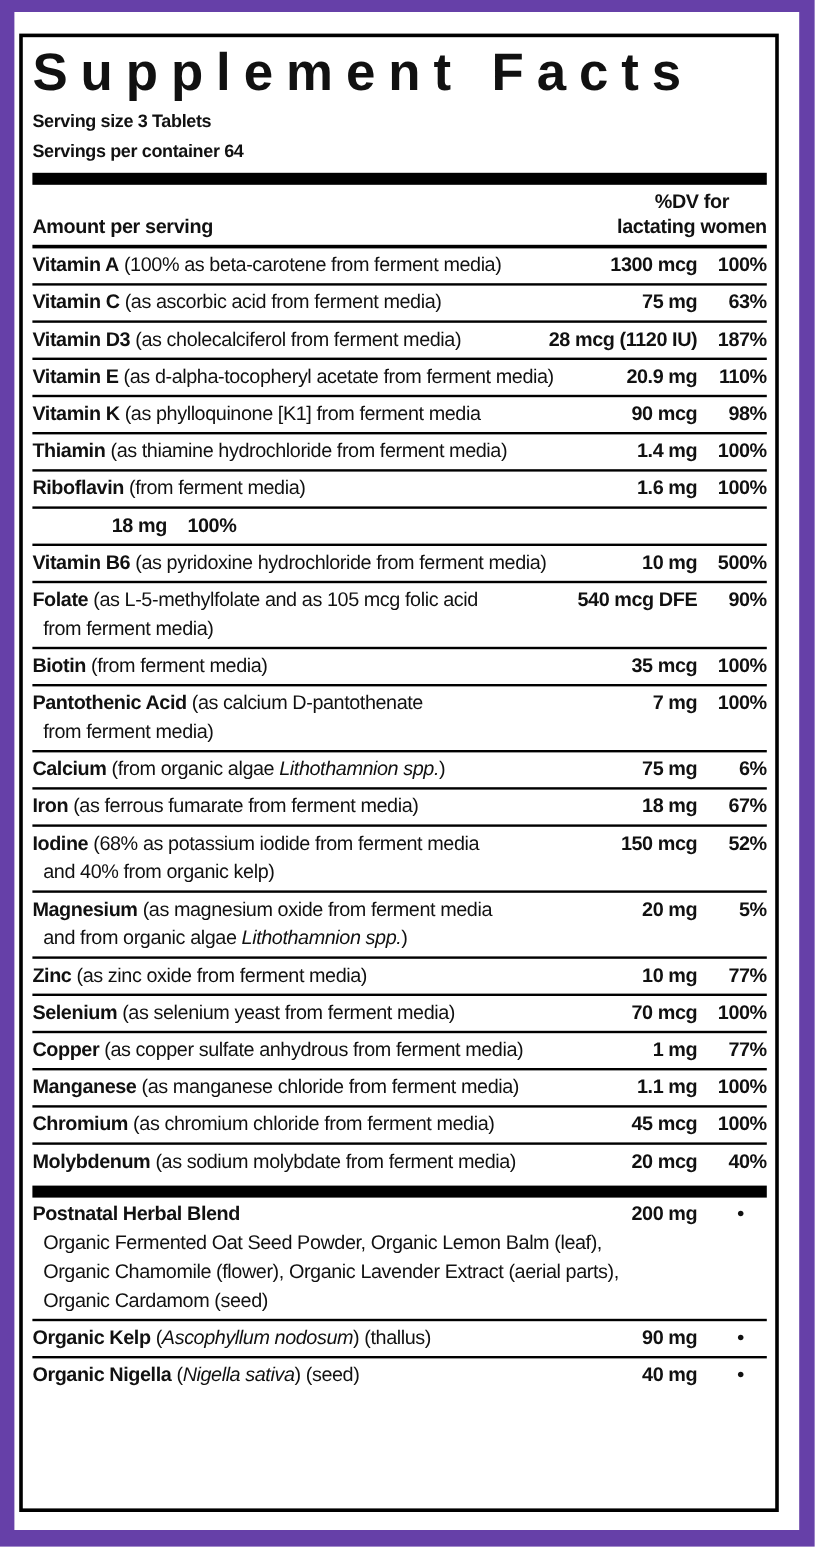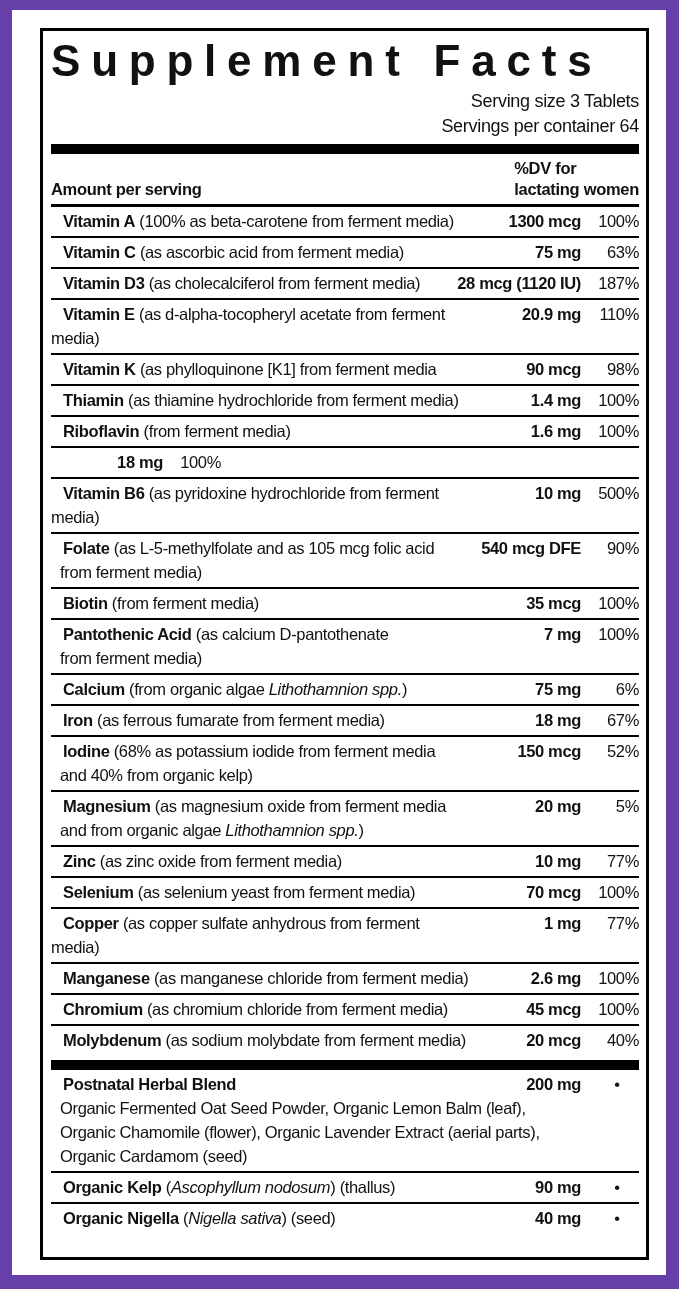--- a/index.html
+++ b/index.html
@@ -16,7 +16,7 @@
   .inner {
     width: 100%; height: 100%;
     background: #fff;
-    padding: 18px 17px 15px 28px;
+    padding: 18px 17px 15px 4px;
   }
   .box {
     width: 100%; height: 100%;

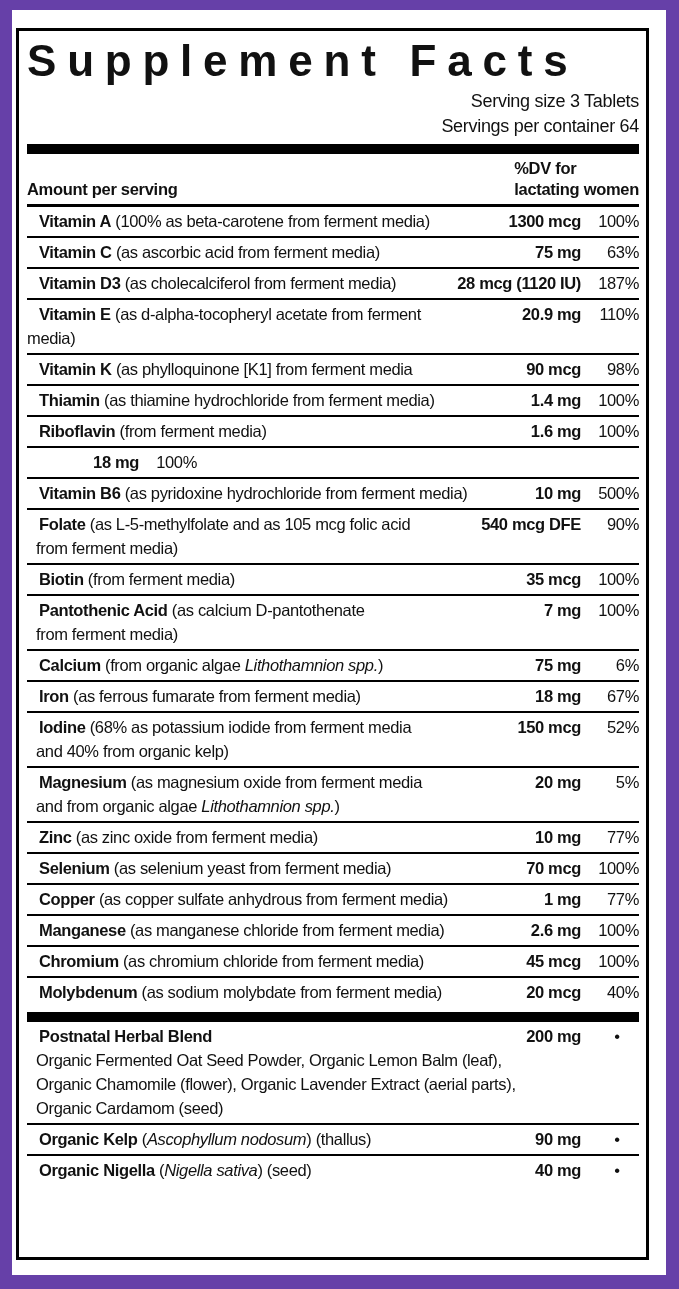--- a/index.html
+++ b/index.html
@@ -35,11 +35,10 @@
     overflow: hidden;
   }
   .serving-line {
-    font-weight: 400;
-    font-size: 18px;
+    font-weight: 700;
+    font-size: 15px;
     line-height: 25px;
     letter-spacing: -0.3px;
-    text-align: right;
   }
   .bar {
     height: 10px;

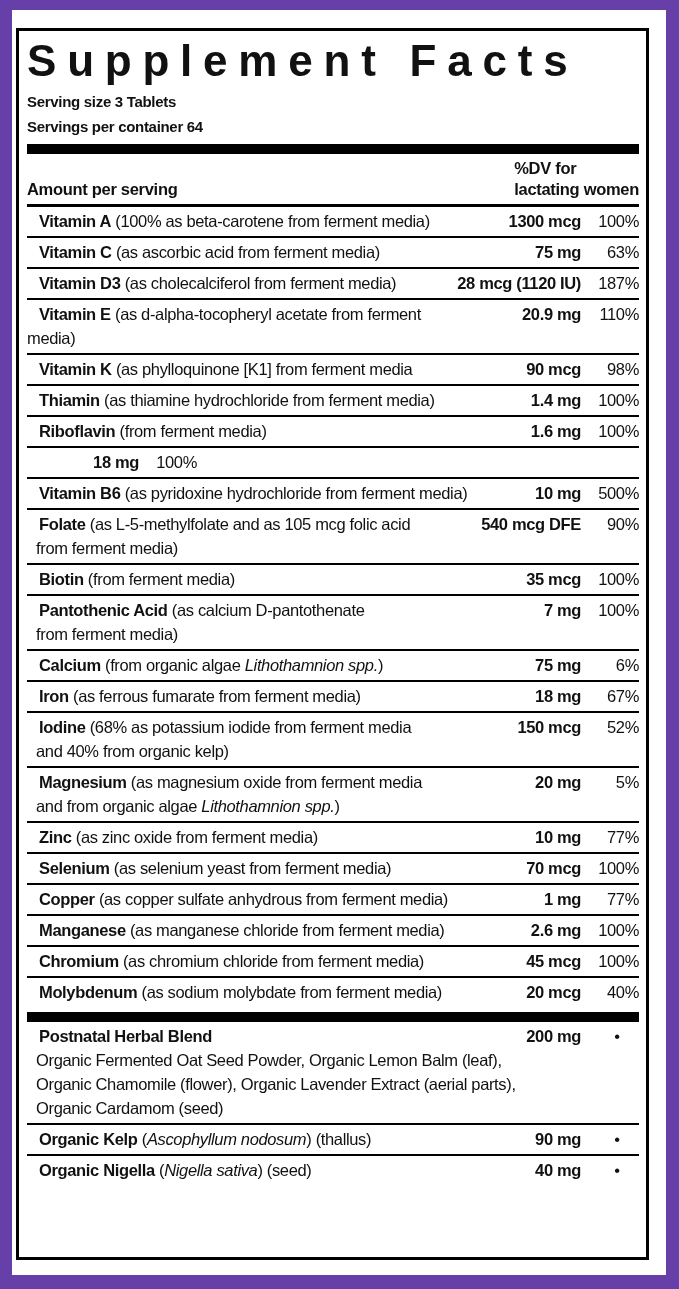--- a/index.html
+++ b/index.html
@@ -56,7 +56,7 @@
     line-height: 21px;
     letter-spacing: -0.3px;
   }
-  .colhead .right { text-align: left; }
+  .colhead .right { text-align: center; }
   .rows .row { border-bottom: 2px solid #000; padding: 2px 0 3px 0; }
   .rows .row:last-child { border-bottom: none; }
   .row, .extra-line, .footnote {

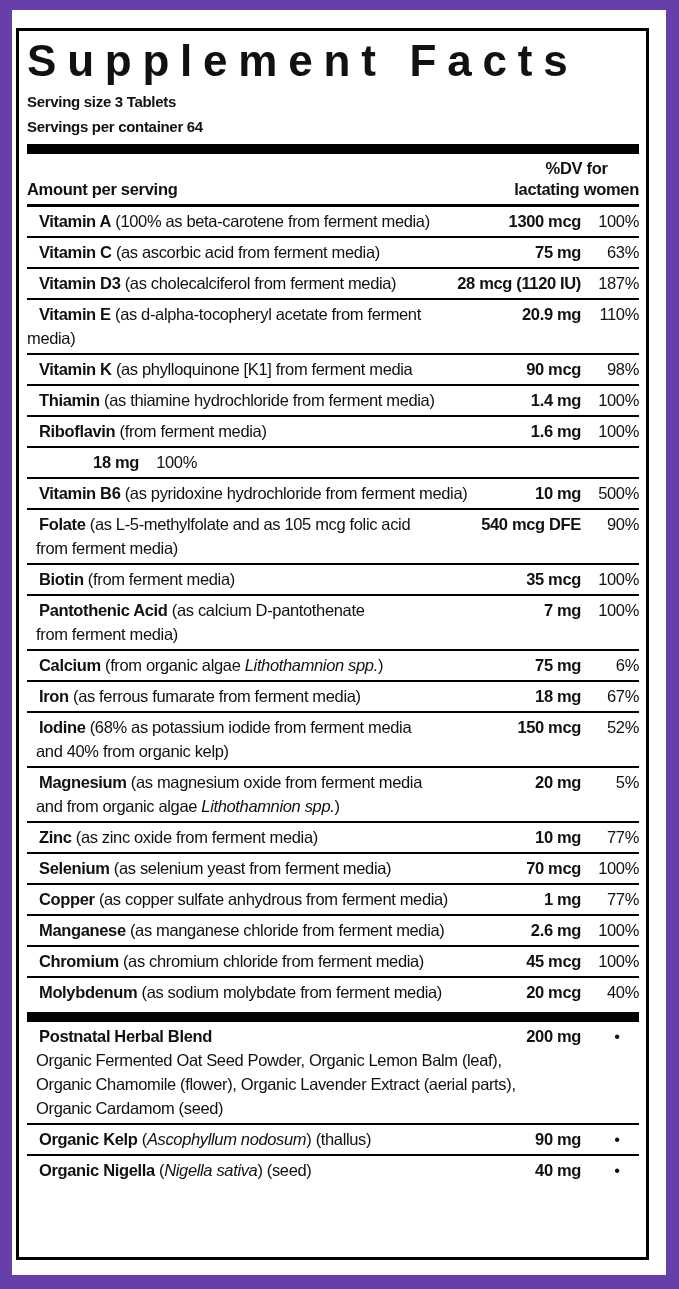--- a/index.html
+++ b/index.html
@@ -66,7 +66,7 @@
   }
   .row-line { display: flex; align-items: flex-start; }
   .desc { flex: 1 1 auto; min-width: 0; }
-  .nm { font-weight: 700; margin-left: 12px; }
+  .nm { font-weight: 700; }
   .amt {
     flex: 0 1 auto;
     min-width: 112px;

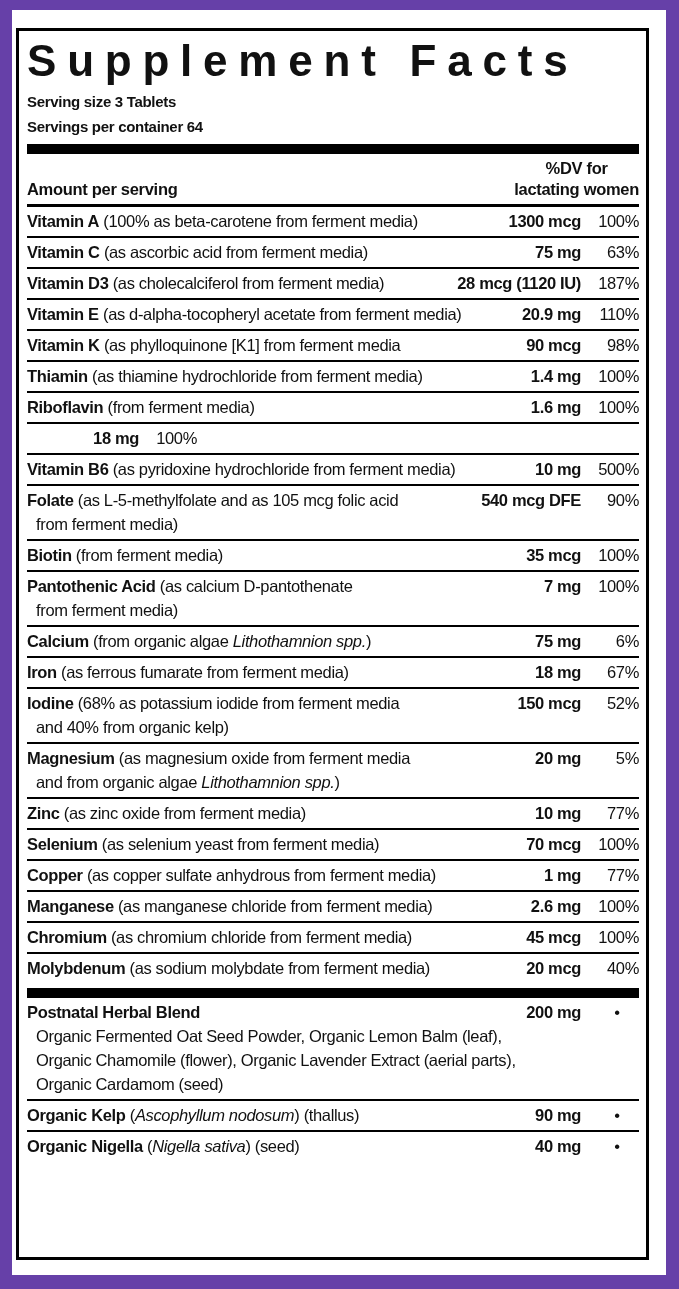--- a/index.html
+++ b/index.html
@@ -80,7 +80,7 @@
     width: 58px;
     text-align: right;
     white-space: nowrap;
-    font-weight: 400;
+    font-weight: 700;
   }
   .dv.bullet { text-align: center; padding-left: 14px; }
   .extra-line { padding-left: 9px; }

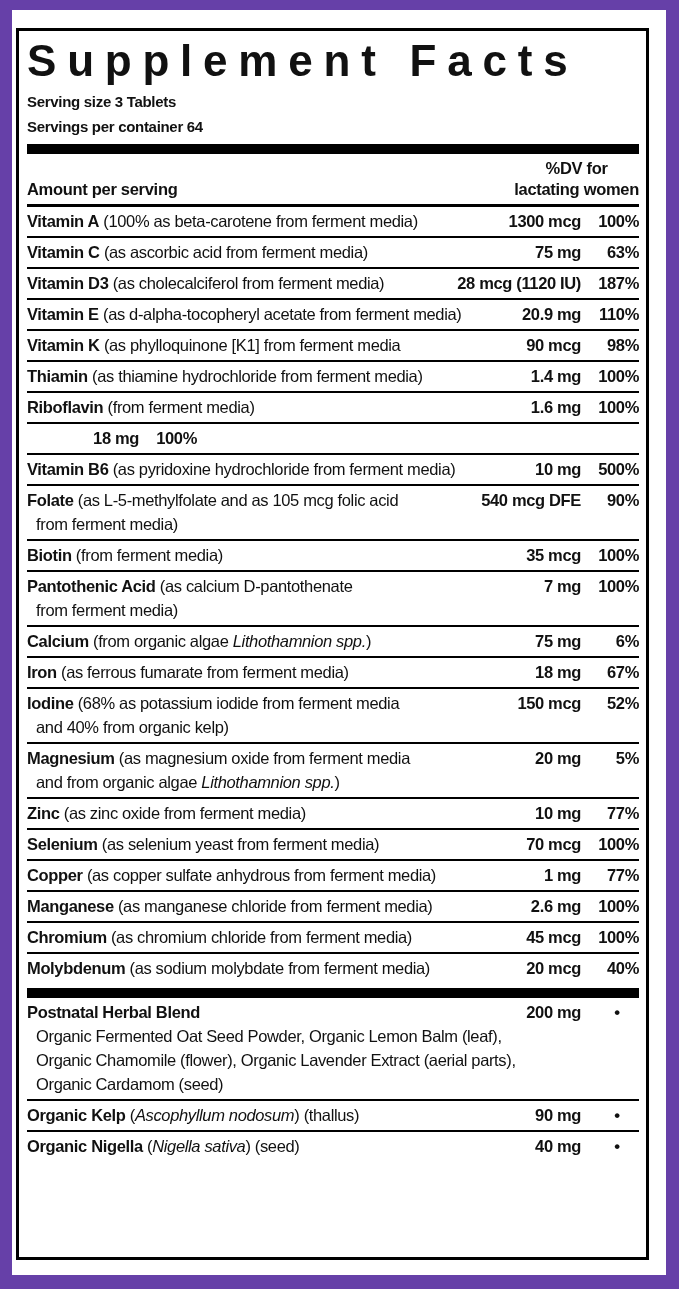--- a/index.html
+++ b/index.html
@@ -248,7 +248,7 @@
           <div class="row">
     <div class="row-line">
       <div class="desc"><span class="nm">Manganese</span><span class="segs"><span> (as manganese chloride from ferment media)</span></span></div>
-      <div class="amt">2.6 mg</div>
+      <div class="amt">1.1 mg</div>
       <div class="dv">100%</div>
     </div>
   </div>

